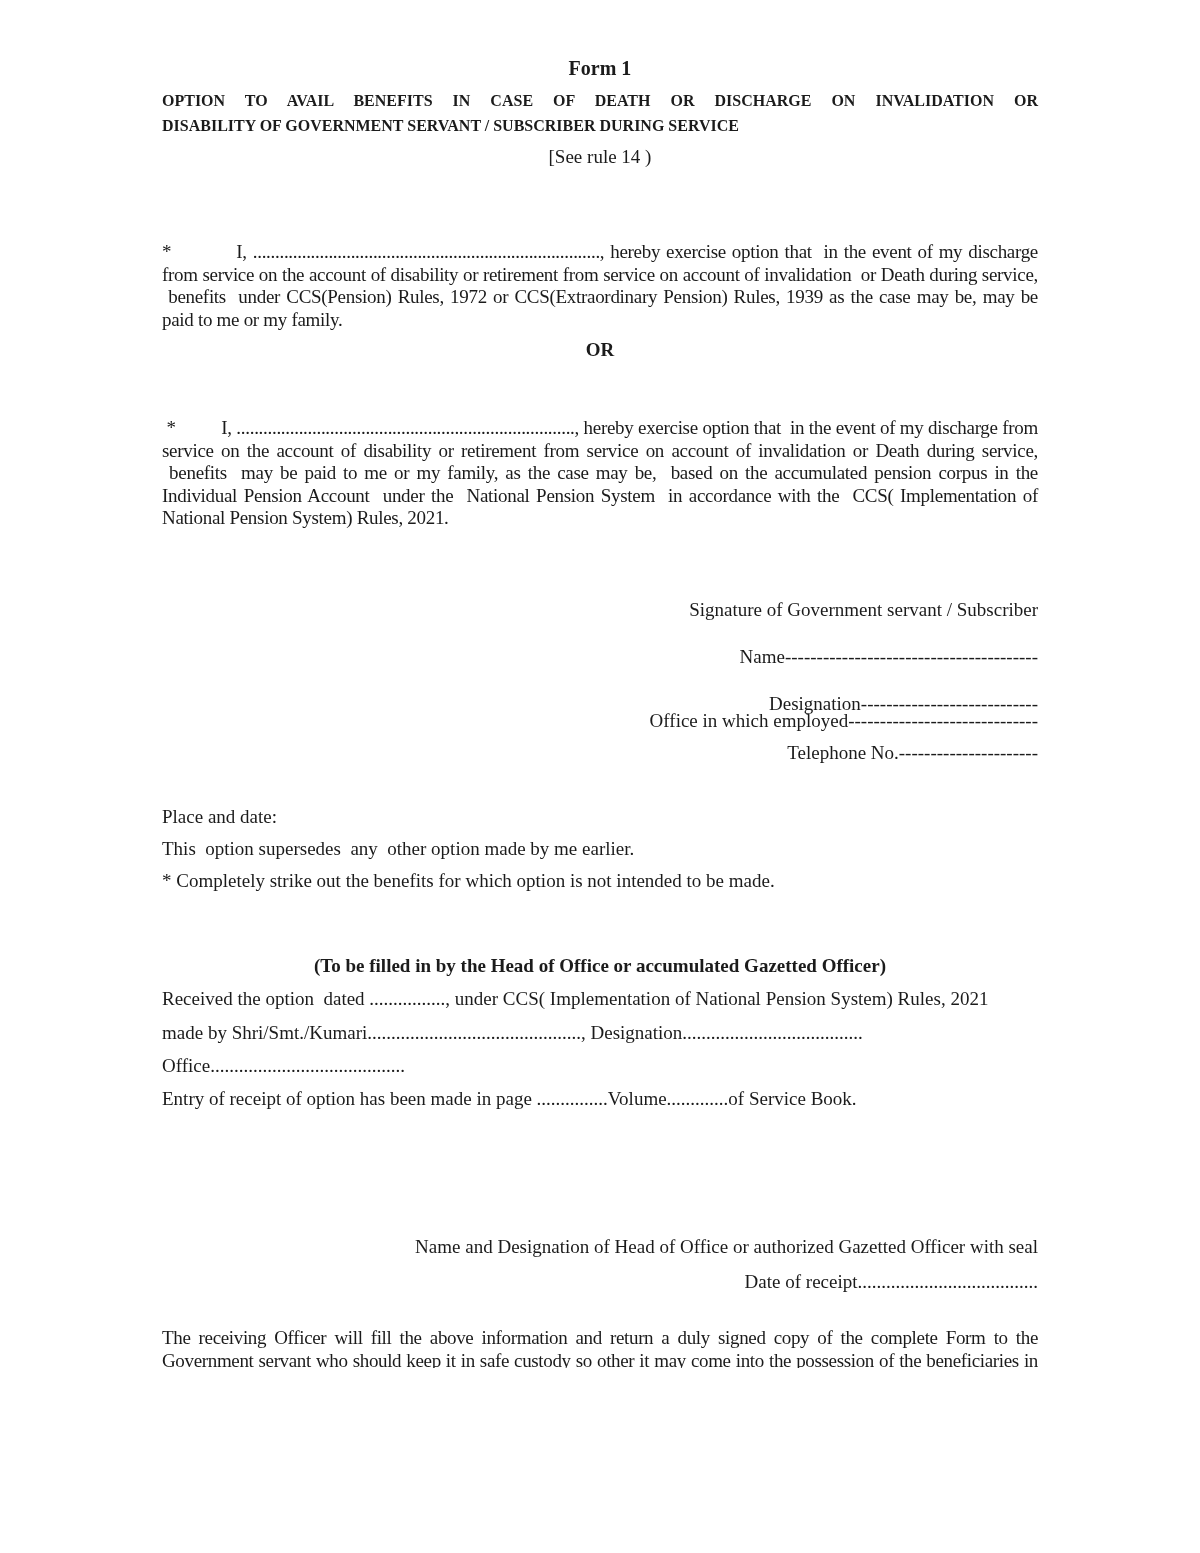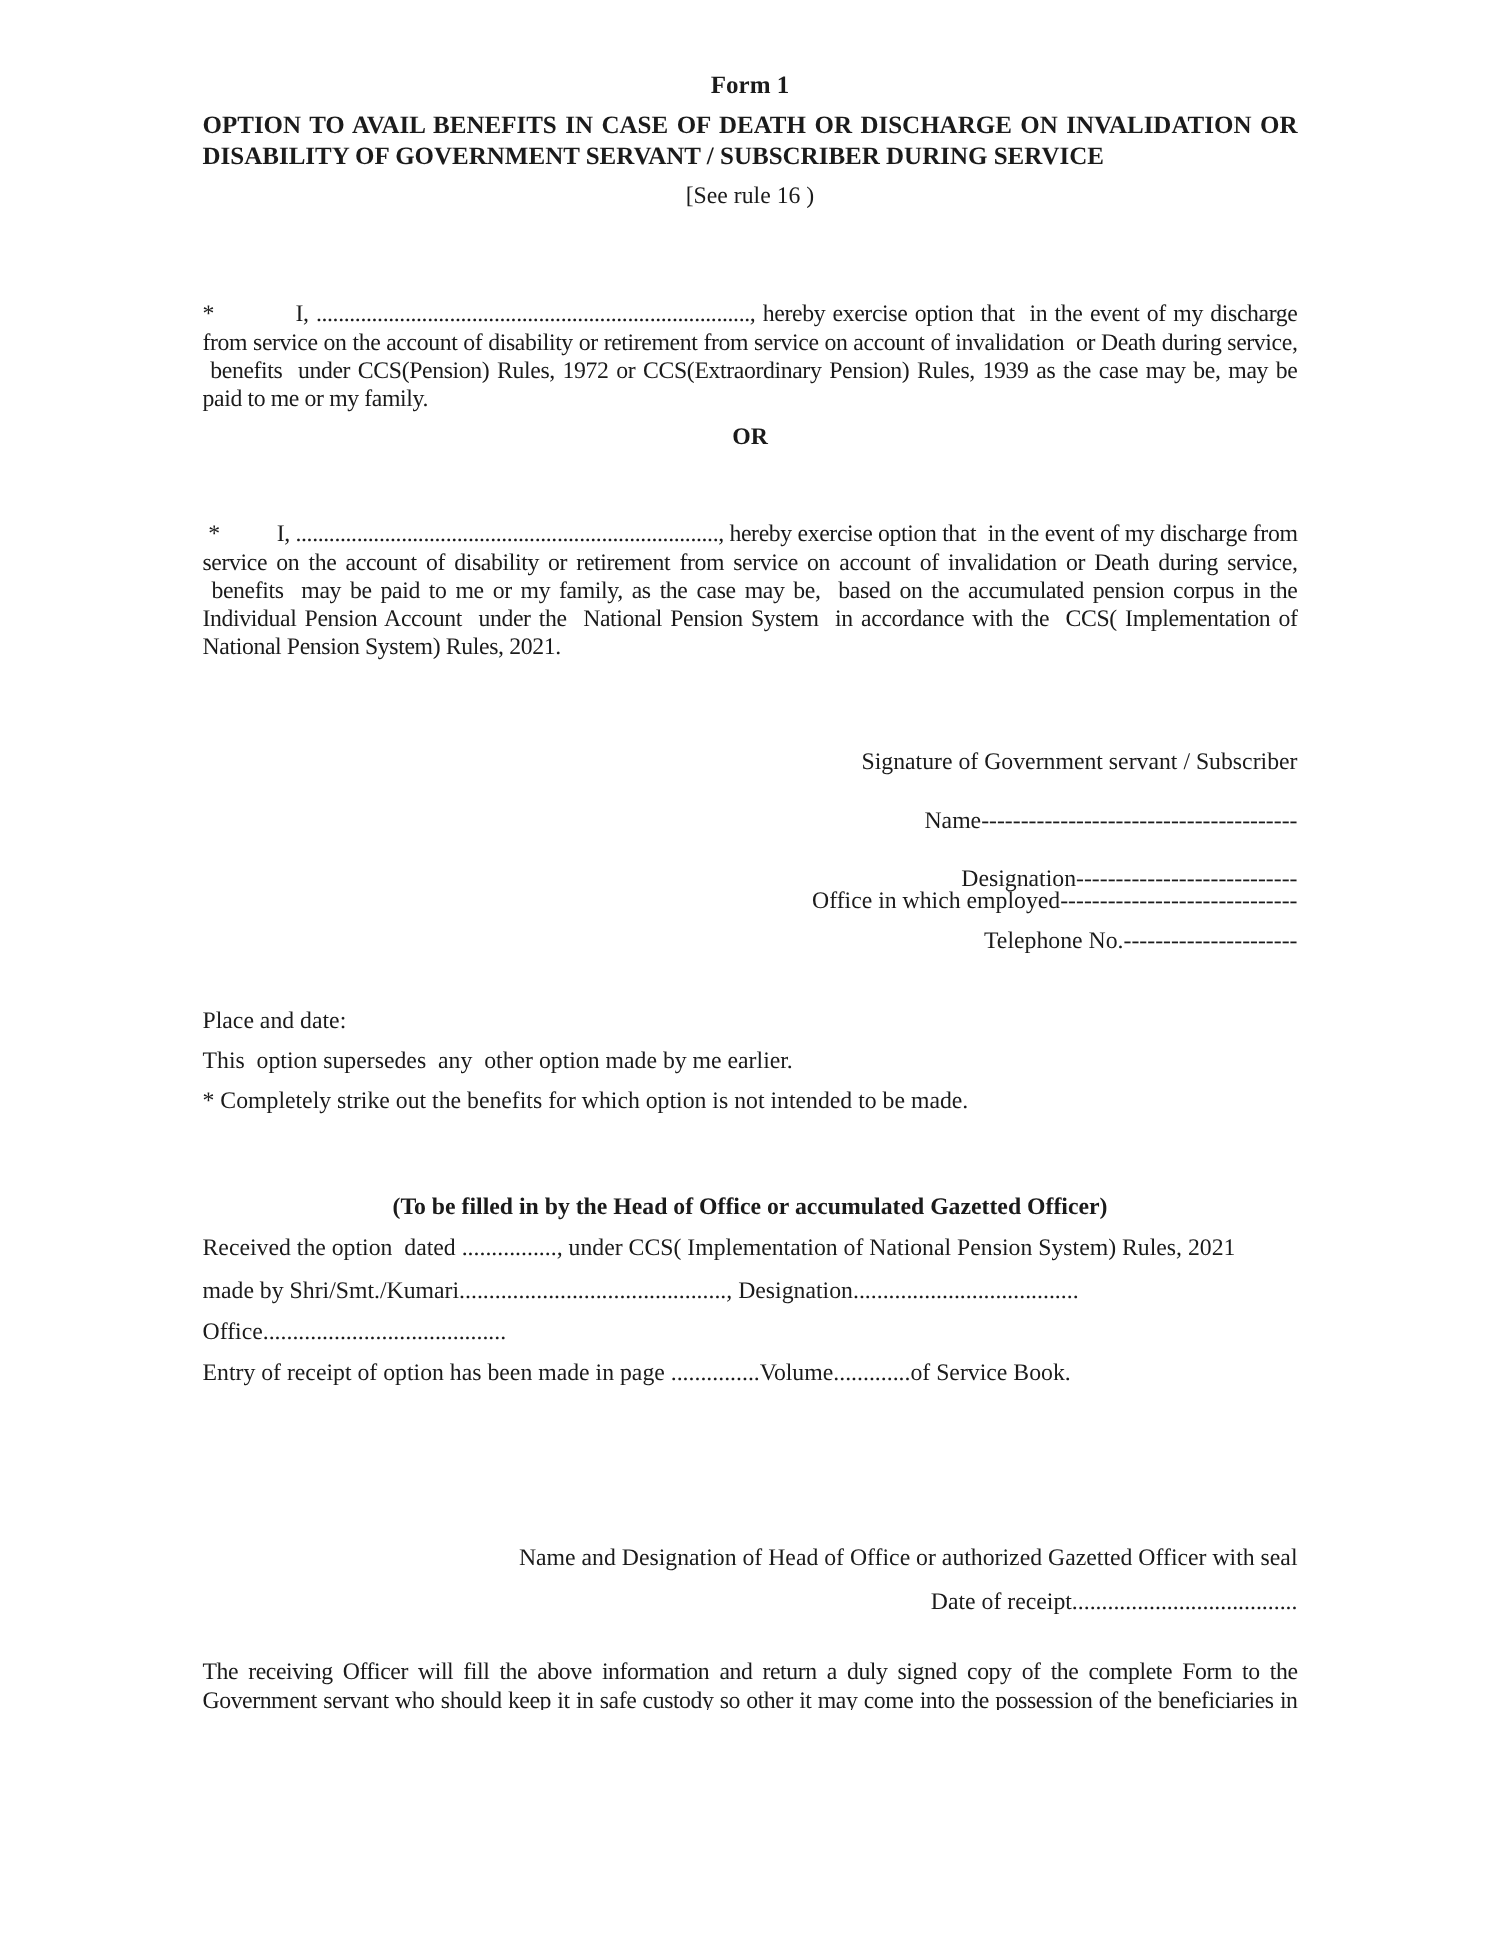--- a/index.html
+++ b/index.html
@@ -18,7 +18,7 @@
   .right  { text-align:right; }
   .bold   { font-weight:bold; }
   .para   { text-align:justify; line-height:22.5px; letter-spacing:-0.3px; }
-  .head   { font-size:20px; font-weight:bold; line-height:25px; }
+  .head   { font-size:16px; font-weight:bold; line-height:25px; }
   .jl     { text-align:justify; text-align-last:justify; }
   .closing{ text-align:justify; line-height:23px; letter-spacing:-0.35px; }
   .sig-line { white-space:nowrap;text-align:right; }

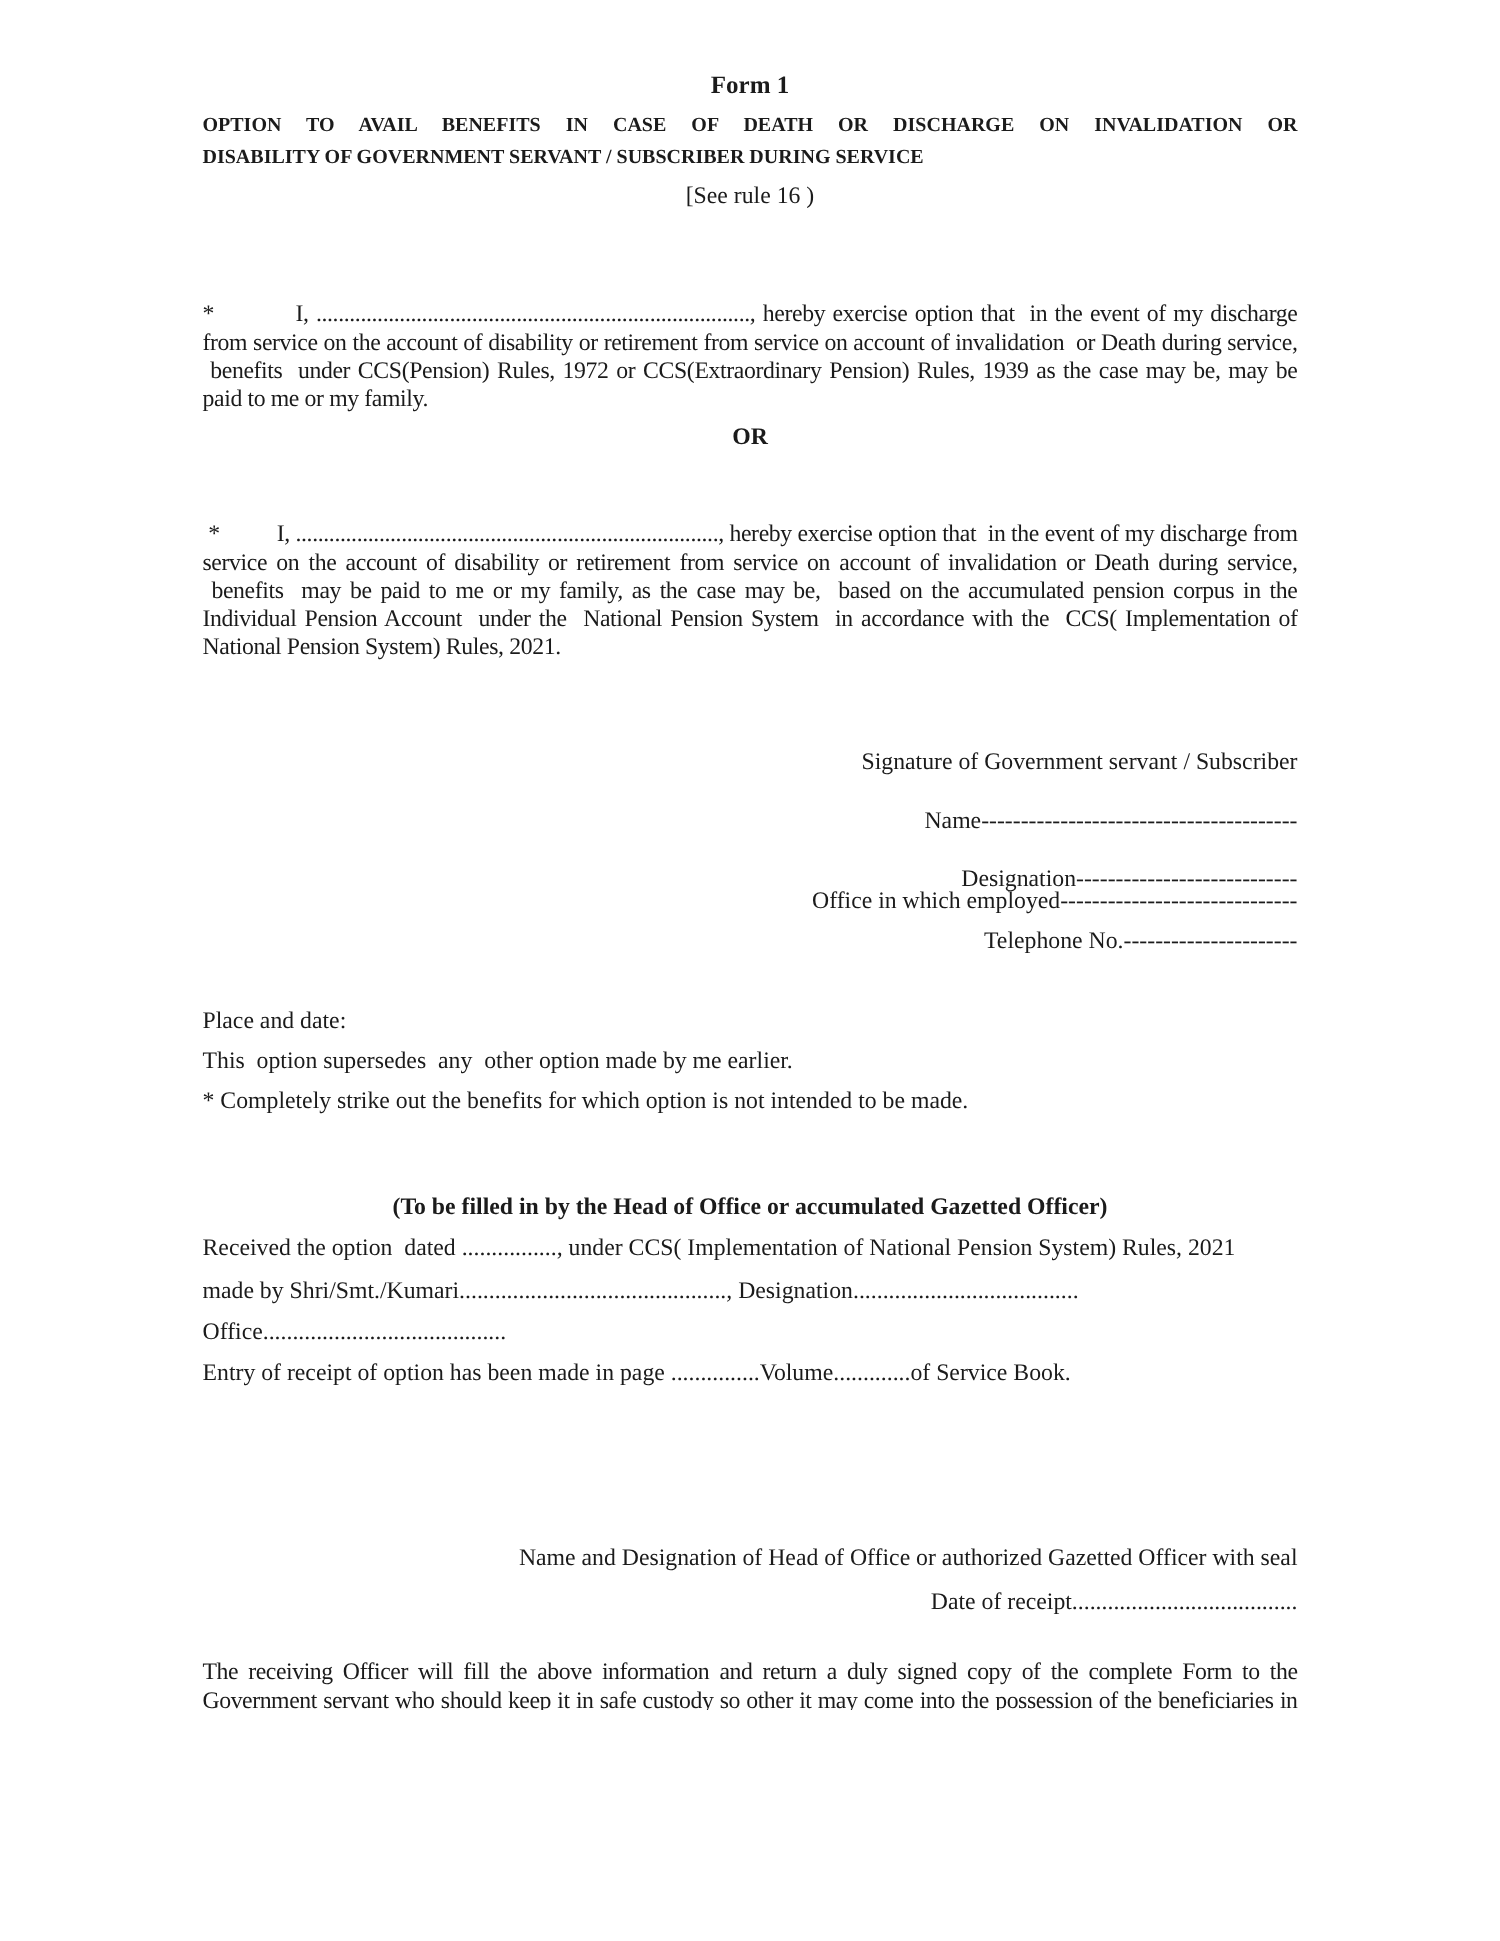--- a/index.html
+++ b/index.html
@@ -45,7 +45,7 @@
     <div>DISABILITY OF GOVERNMENT SERVANT / SUBSCRIBER DURING SERVICE</div>
   </div>
 
-  <div class="block center" style="top:146px;">[See rule 16 )</div>
+  <div class="block center" style="top:146px;">[See rule 14 )</div>
 
   <div class="block para" style="top:241px;">*&nbsp;&nbsp;&nbsp;&nbsp;&nbsp;&nbsp;&nbsp;&nbsp;&nbsp;&nbsp;&nbsp;I, .............................................................................., hereby exercise option that &nbsp;in the event of my discharge from service on the account of disability or retirement from service on account of invalidation &nbsp;or Death during service, &nbsp;benefits &nbsp;under CCS(Pension) Rules, 1972 or CCS(Extraordinary Pension) Rules, 1939 as the case may be, may be paid to me or my family.</div>
 

